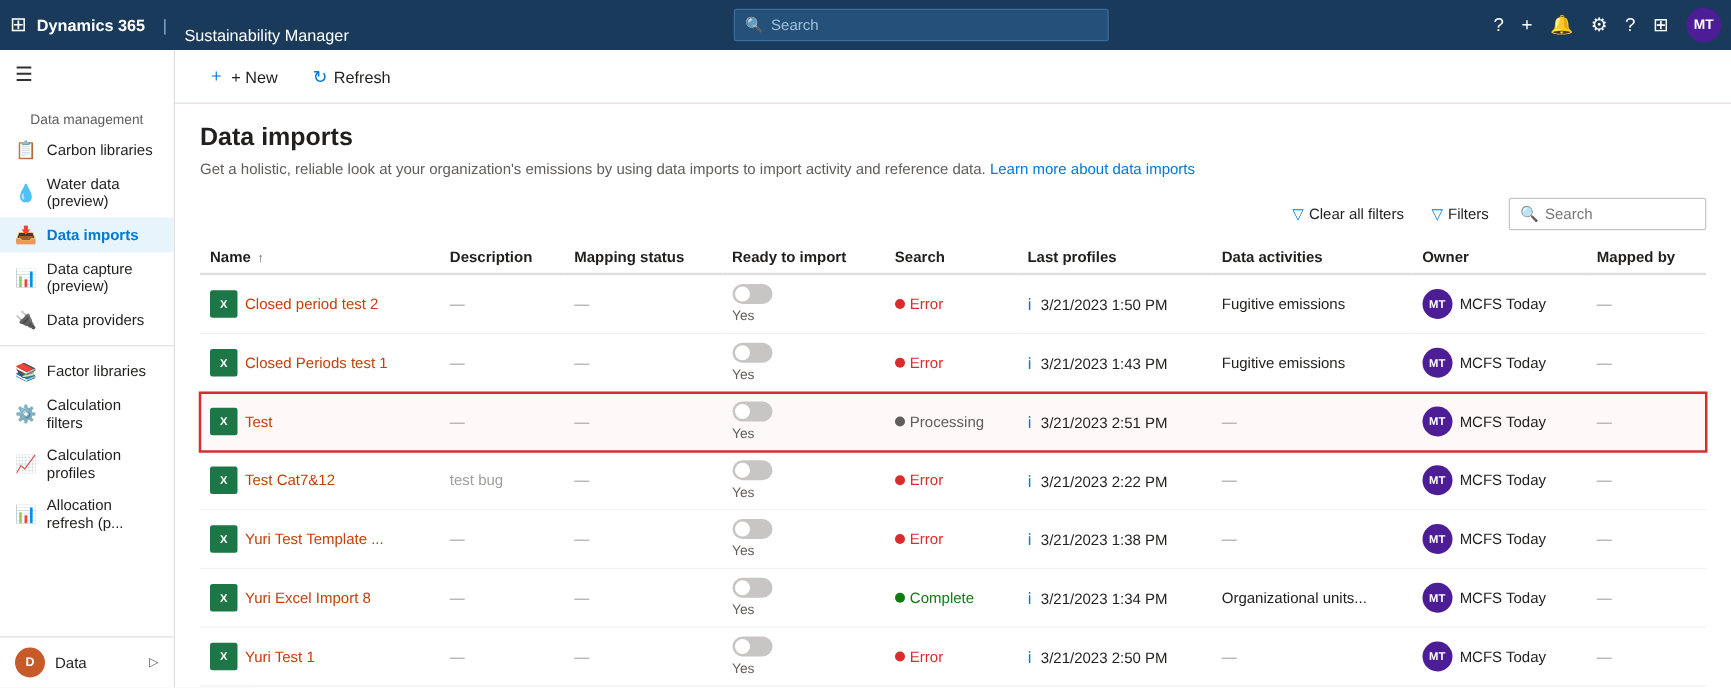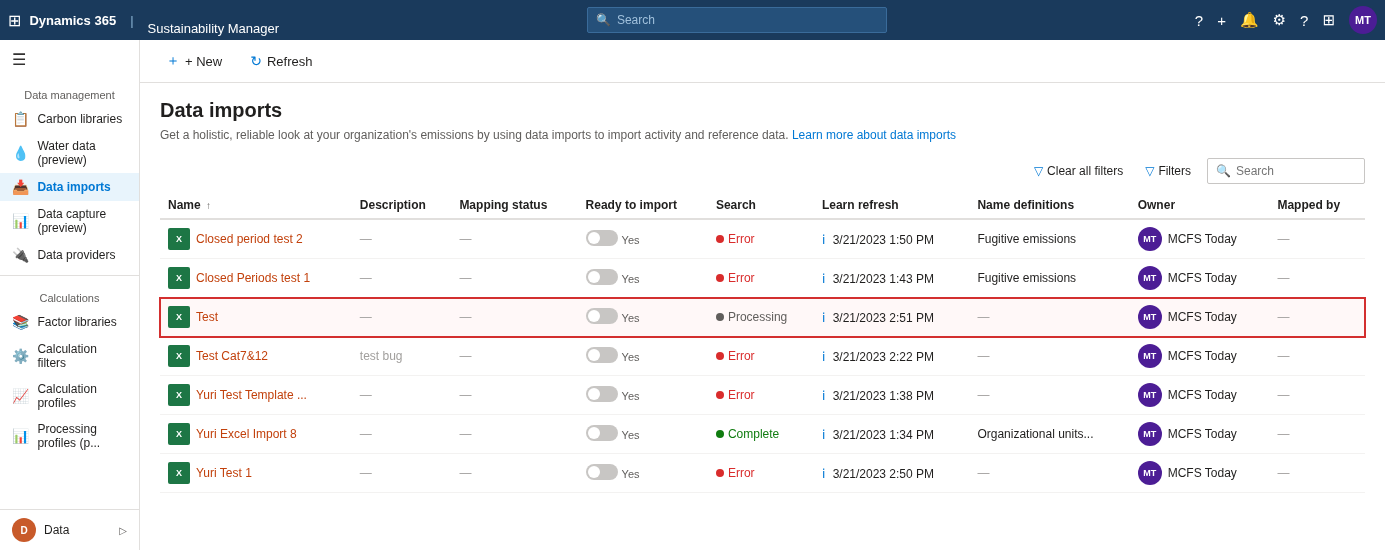--- a/index.html
+++ b/index.html
@@ -291,7 +291,7 @@
             <th>Mapping status</th>
             <th>Ready to import</th>
             <th>Search</th>
-            <th>Learn refresh</th>
+            <th>Last profiles</th>
             <th>Name definitions</th>
             <th>Owner</th>
             <th>Mapped by</th>

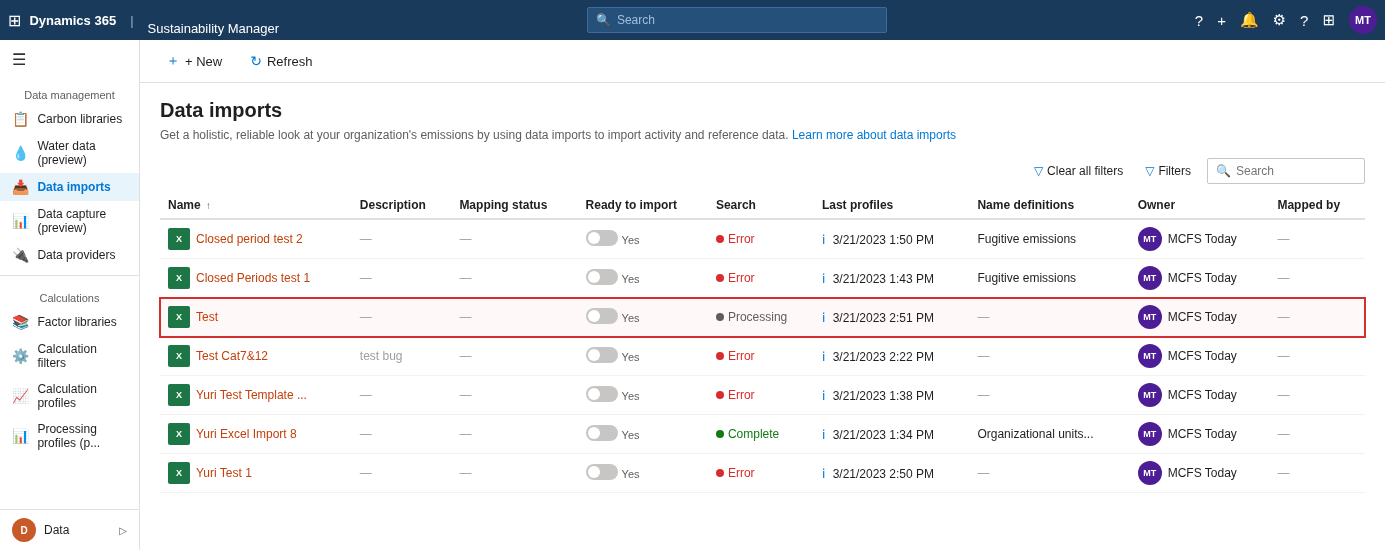--- a/index.html
+++ b/index.html
@@ -292,7 +292,7 @@
             <th>Ready to import</th>
             <th>Search</th>
             <th>Last profiles</th>
-            <th>Name definitions</th>
+            <th>Data activities</th>
             <th>Owner</th>
             <th>Mapped by</th>
           </tr>

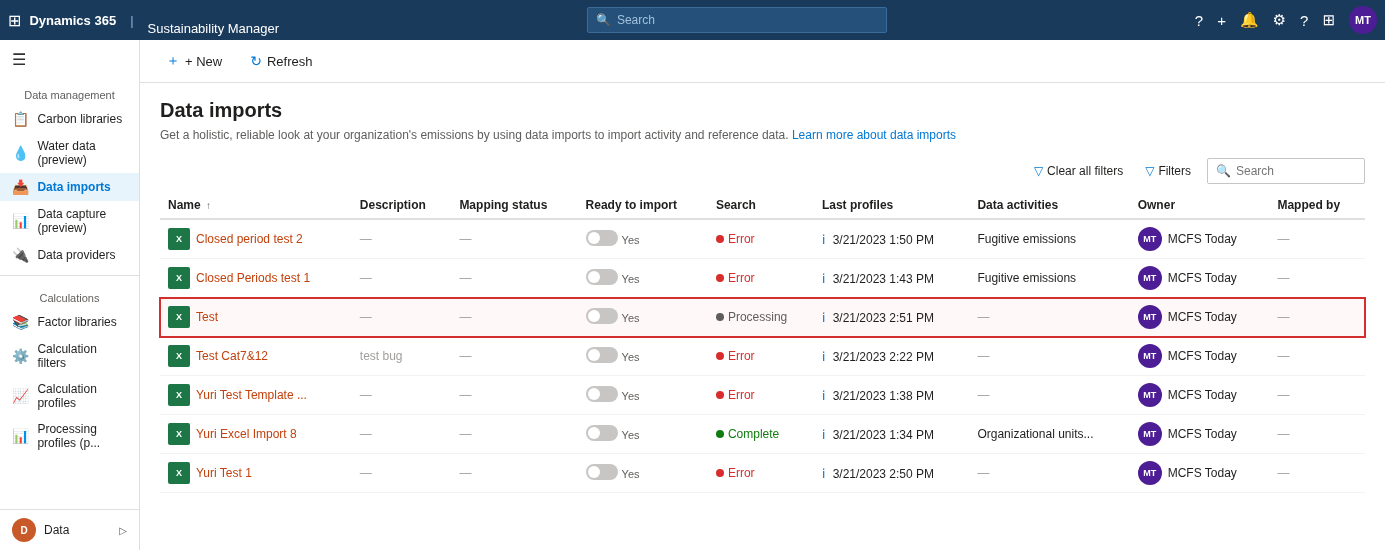--- a/index.html
+++ b/index.html
@@ -142,7 +142,7 @@
 
     
     .toggle {
-      display: inline-flex; align-items: flex-end; gap: 4px;
+      display: inline-flex; align-items: flex-start; gap: 4px; flex-direction: column;
     }
     .toggle-track {
       width: 32px; height: 16px; border-radius: 8px;

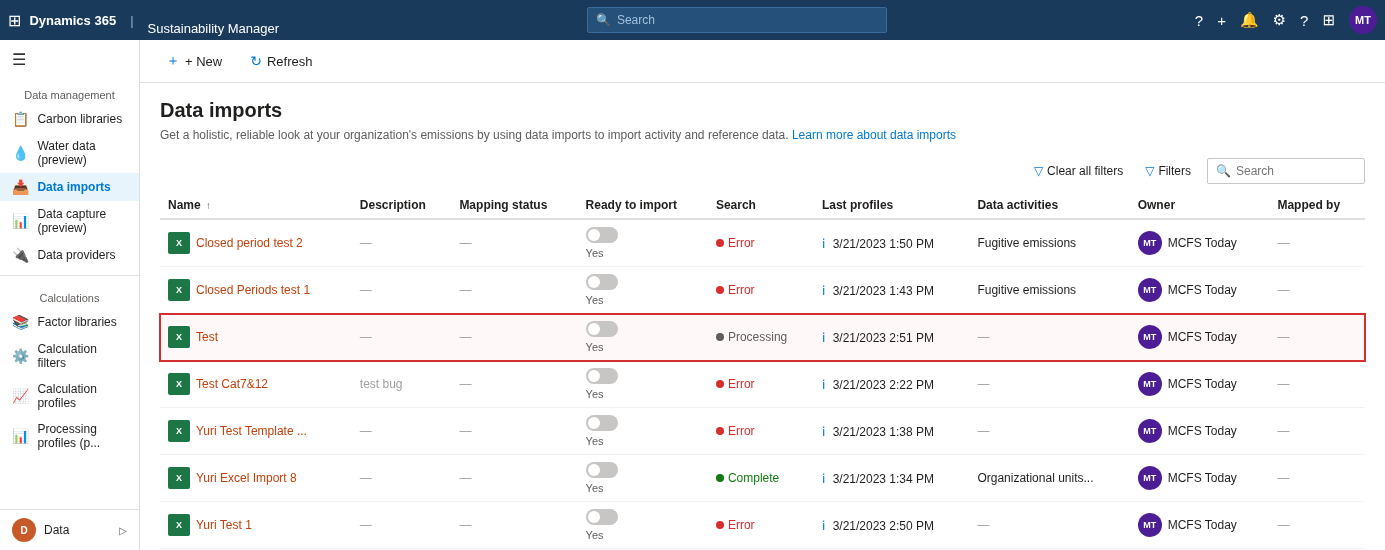--- a/index.html
+++ b/index.html
@@ -222,7 +222,6 @@
     </div>
 
     <div class="sidebar-divider"></div>
-    <div class="sidebar-section-label">Calculations</div>
 
     <div class="sidebar-item">
       <span class="sidebar-icon">📚</span>

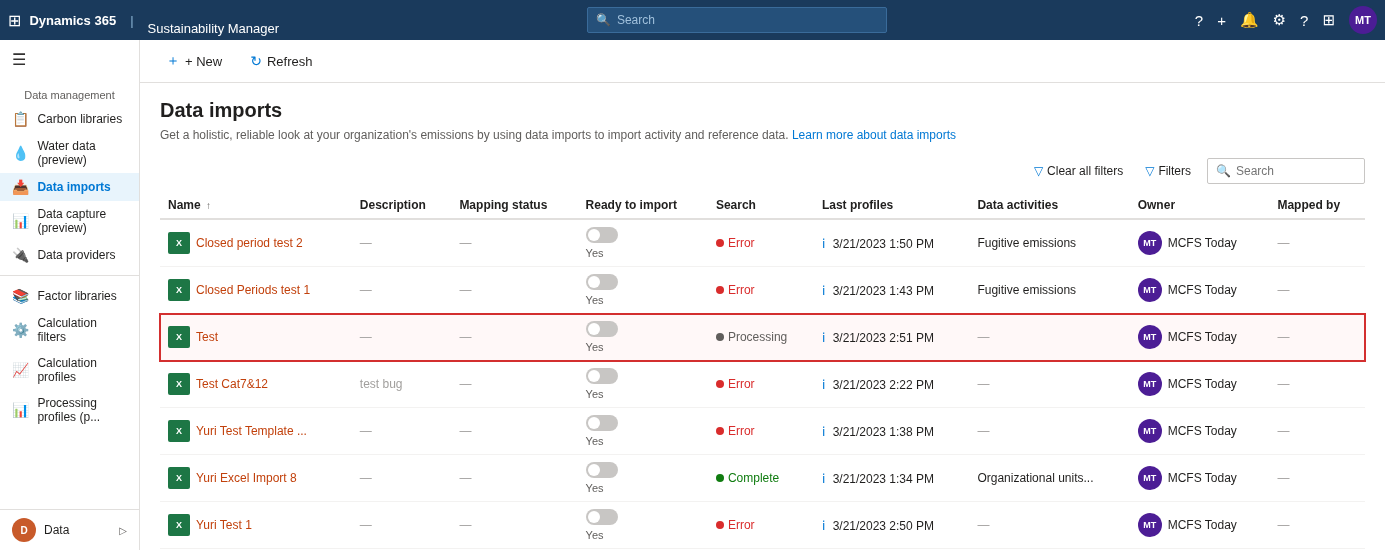--- a/index.html
+++ b/index.html
@@ -237,7 +237,7 @@
     </div>
     <div class="sidebar-item">
       <span class="sidebar-icon">📊</span>
-      <span>Processing profiles (p...</span>
+      <span>Allocation refresh (p...</span>
     </div>
 
     <div class="sidebar-bottom">

